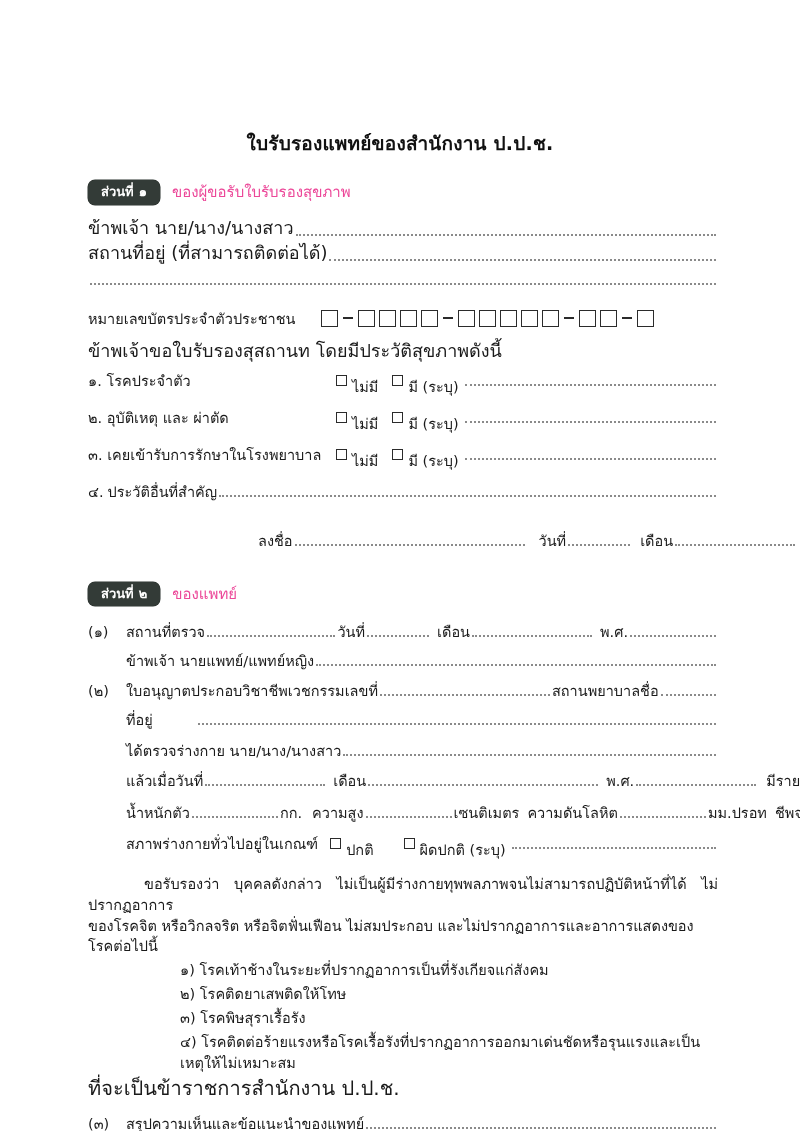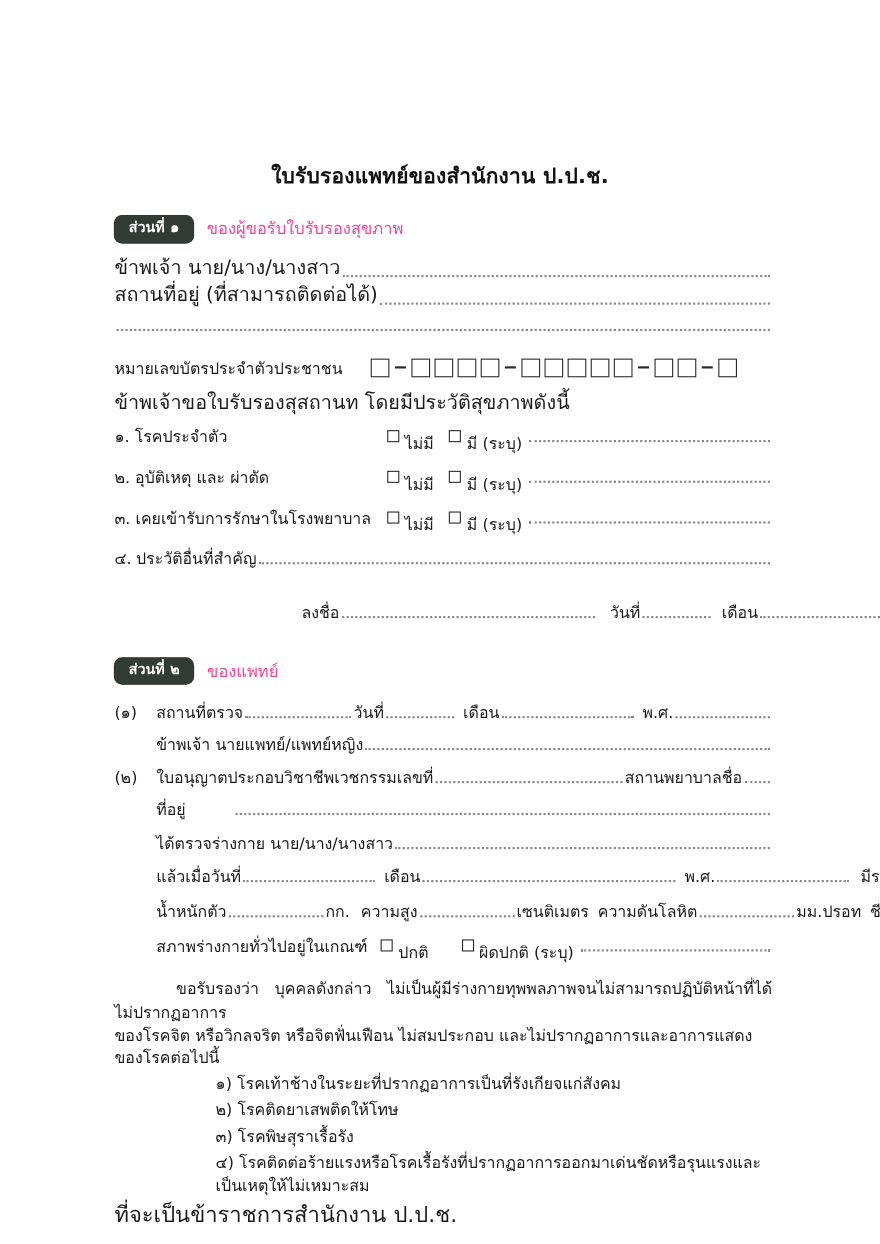--- a/index.html
+++ b/index.html
@@ -18,7 +18,7 @@
   .page {
     position: absolute;
     inset: 0;
-    padding: 16px;
+    padding: 0;
   }
 
   

